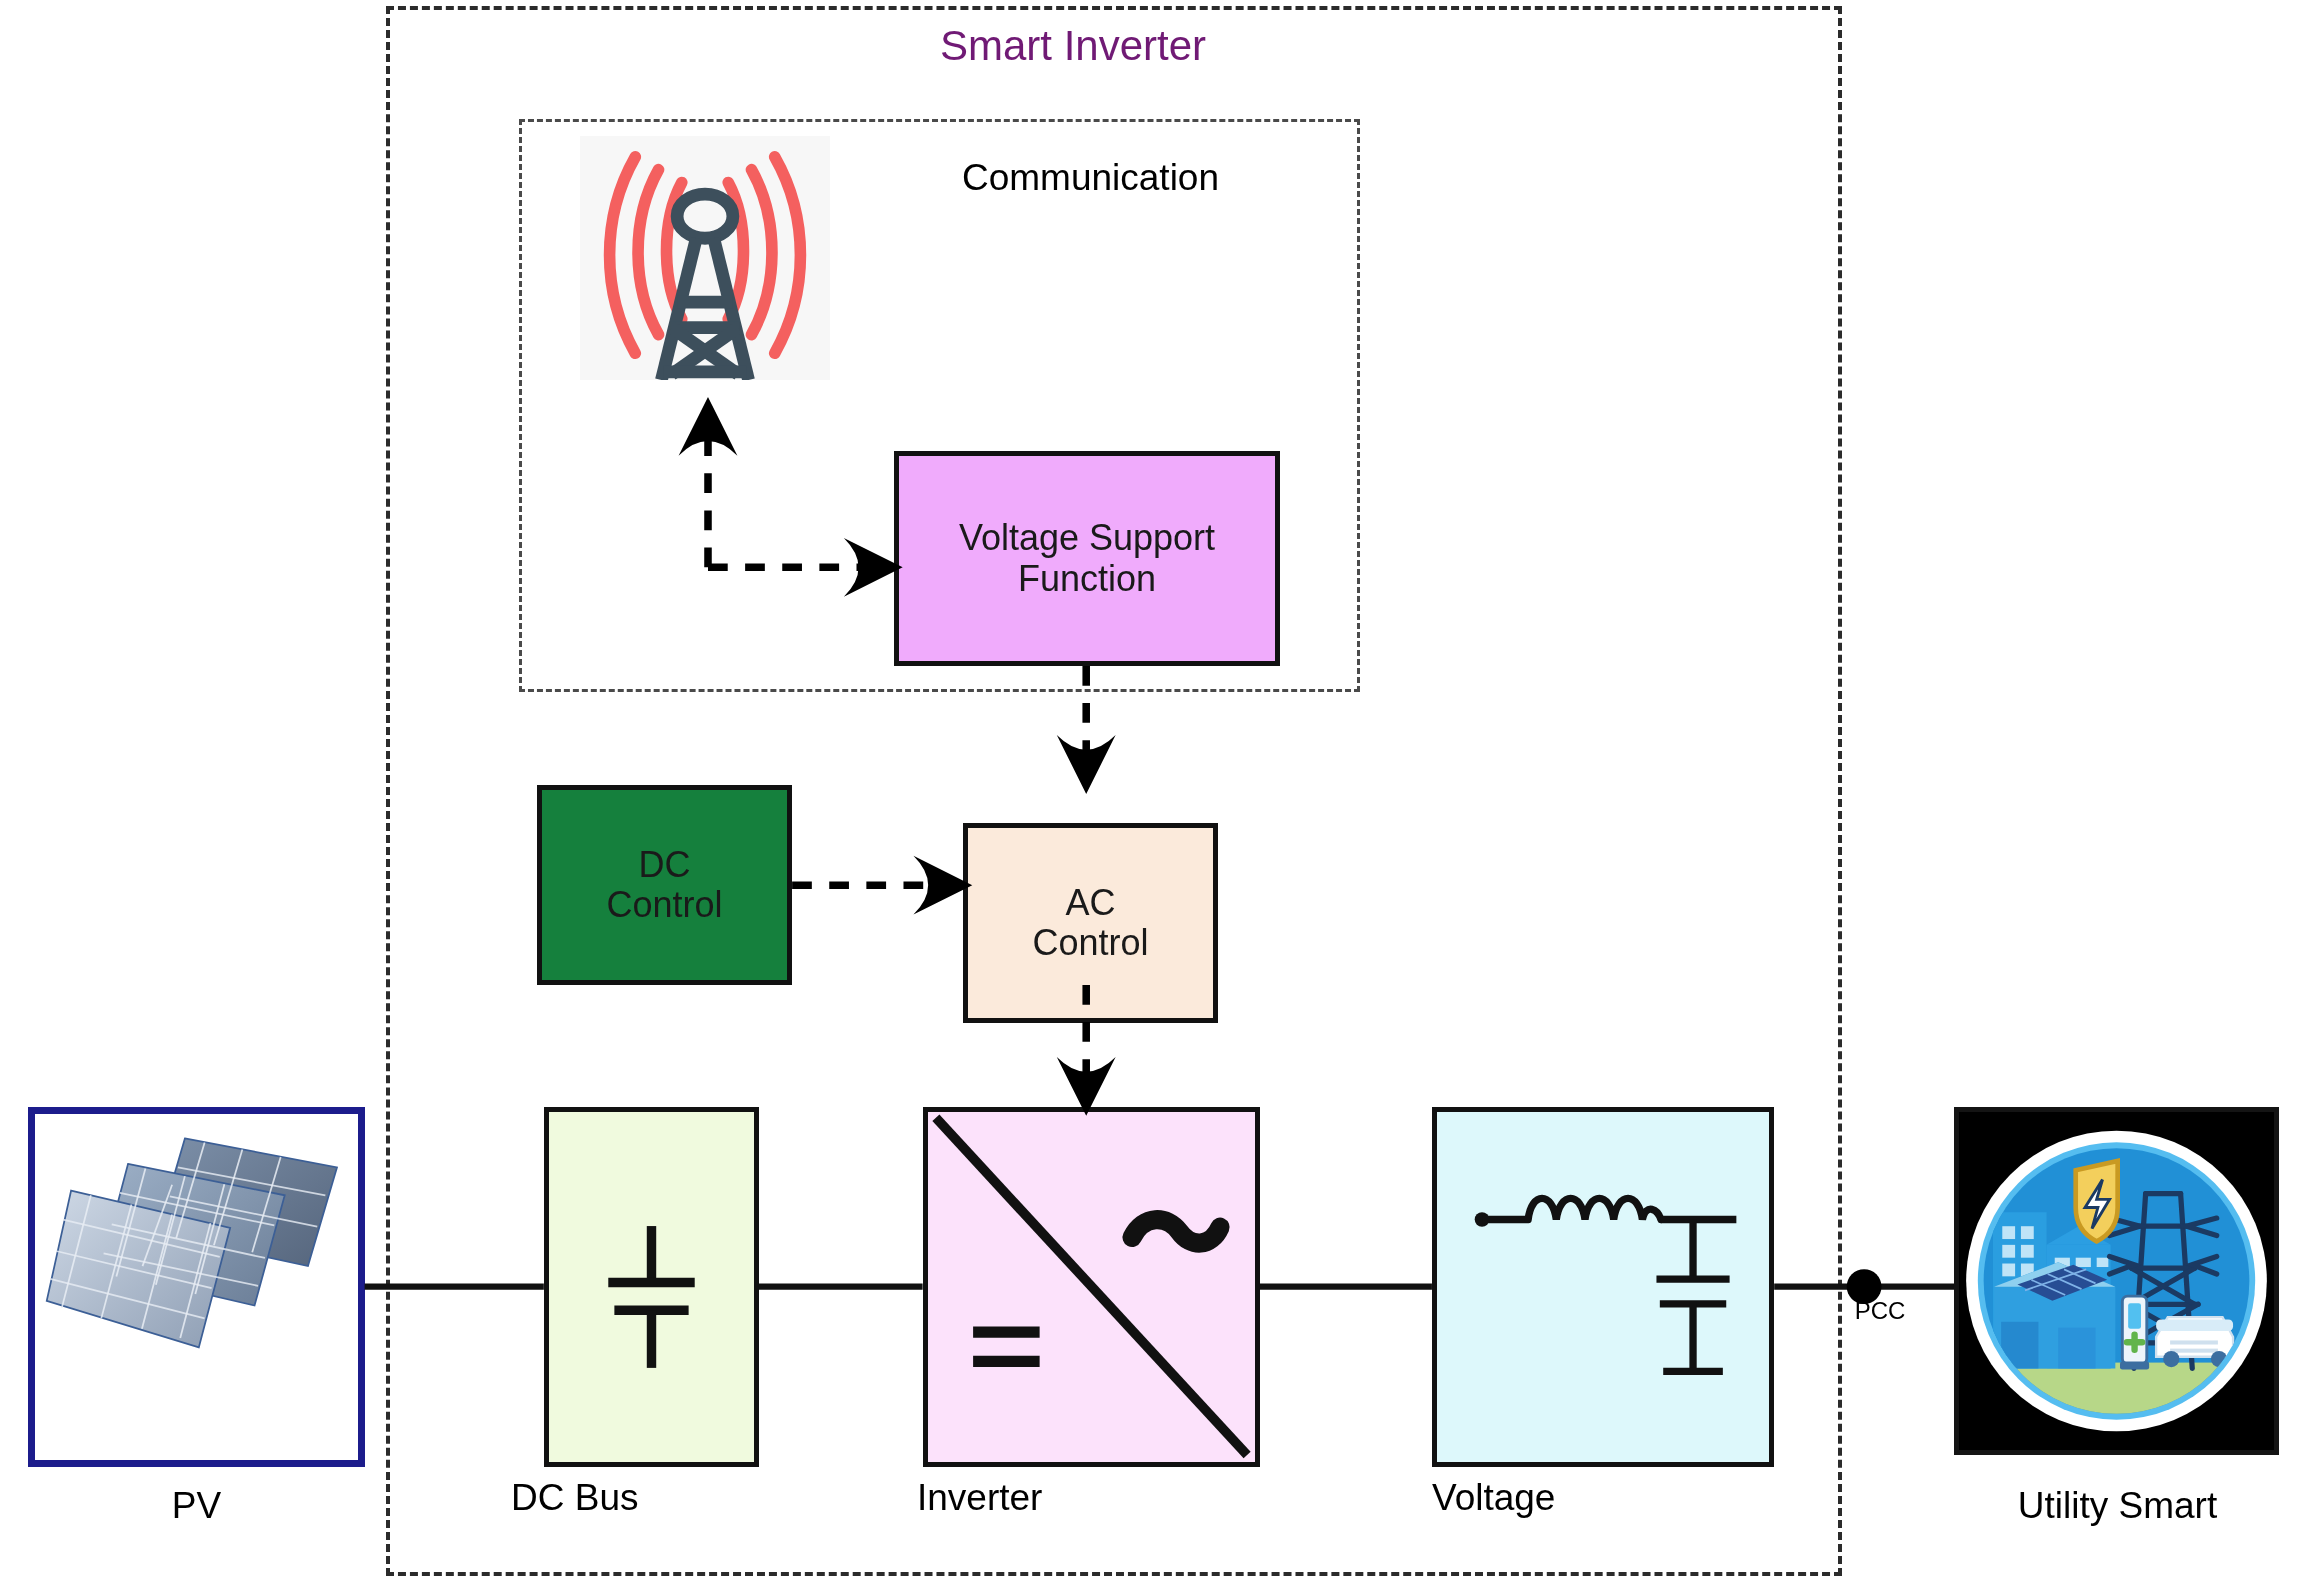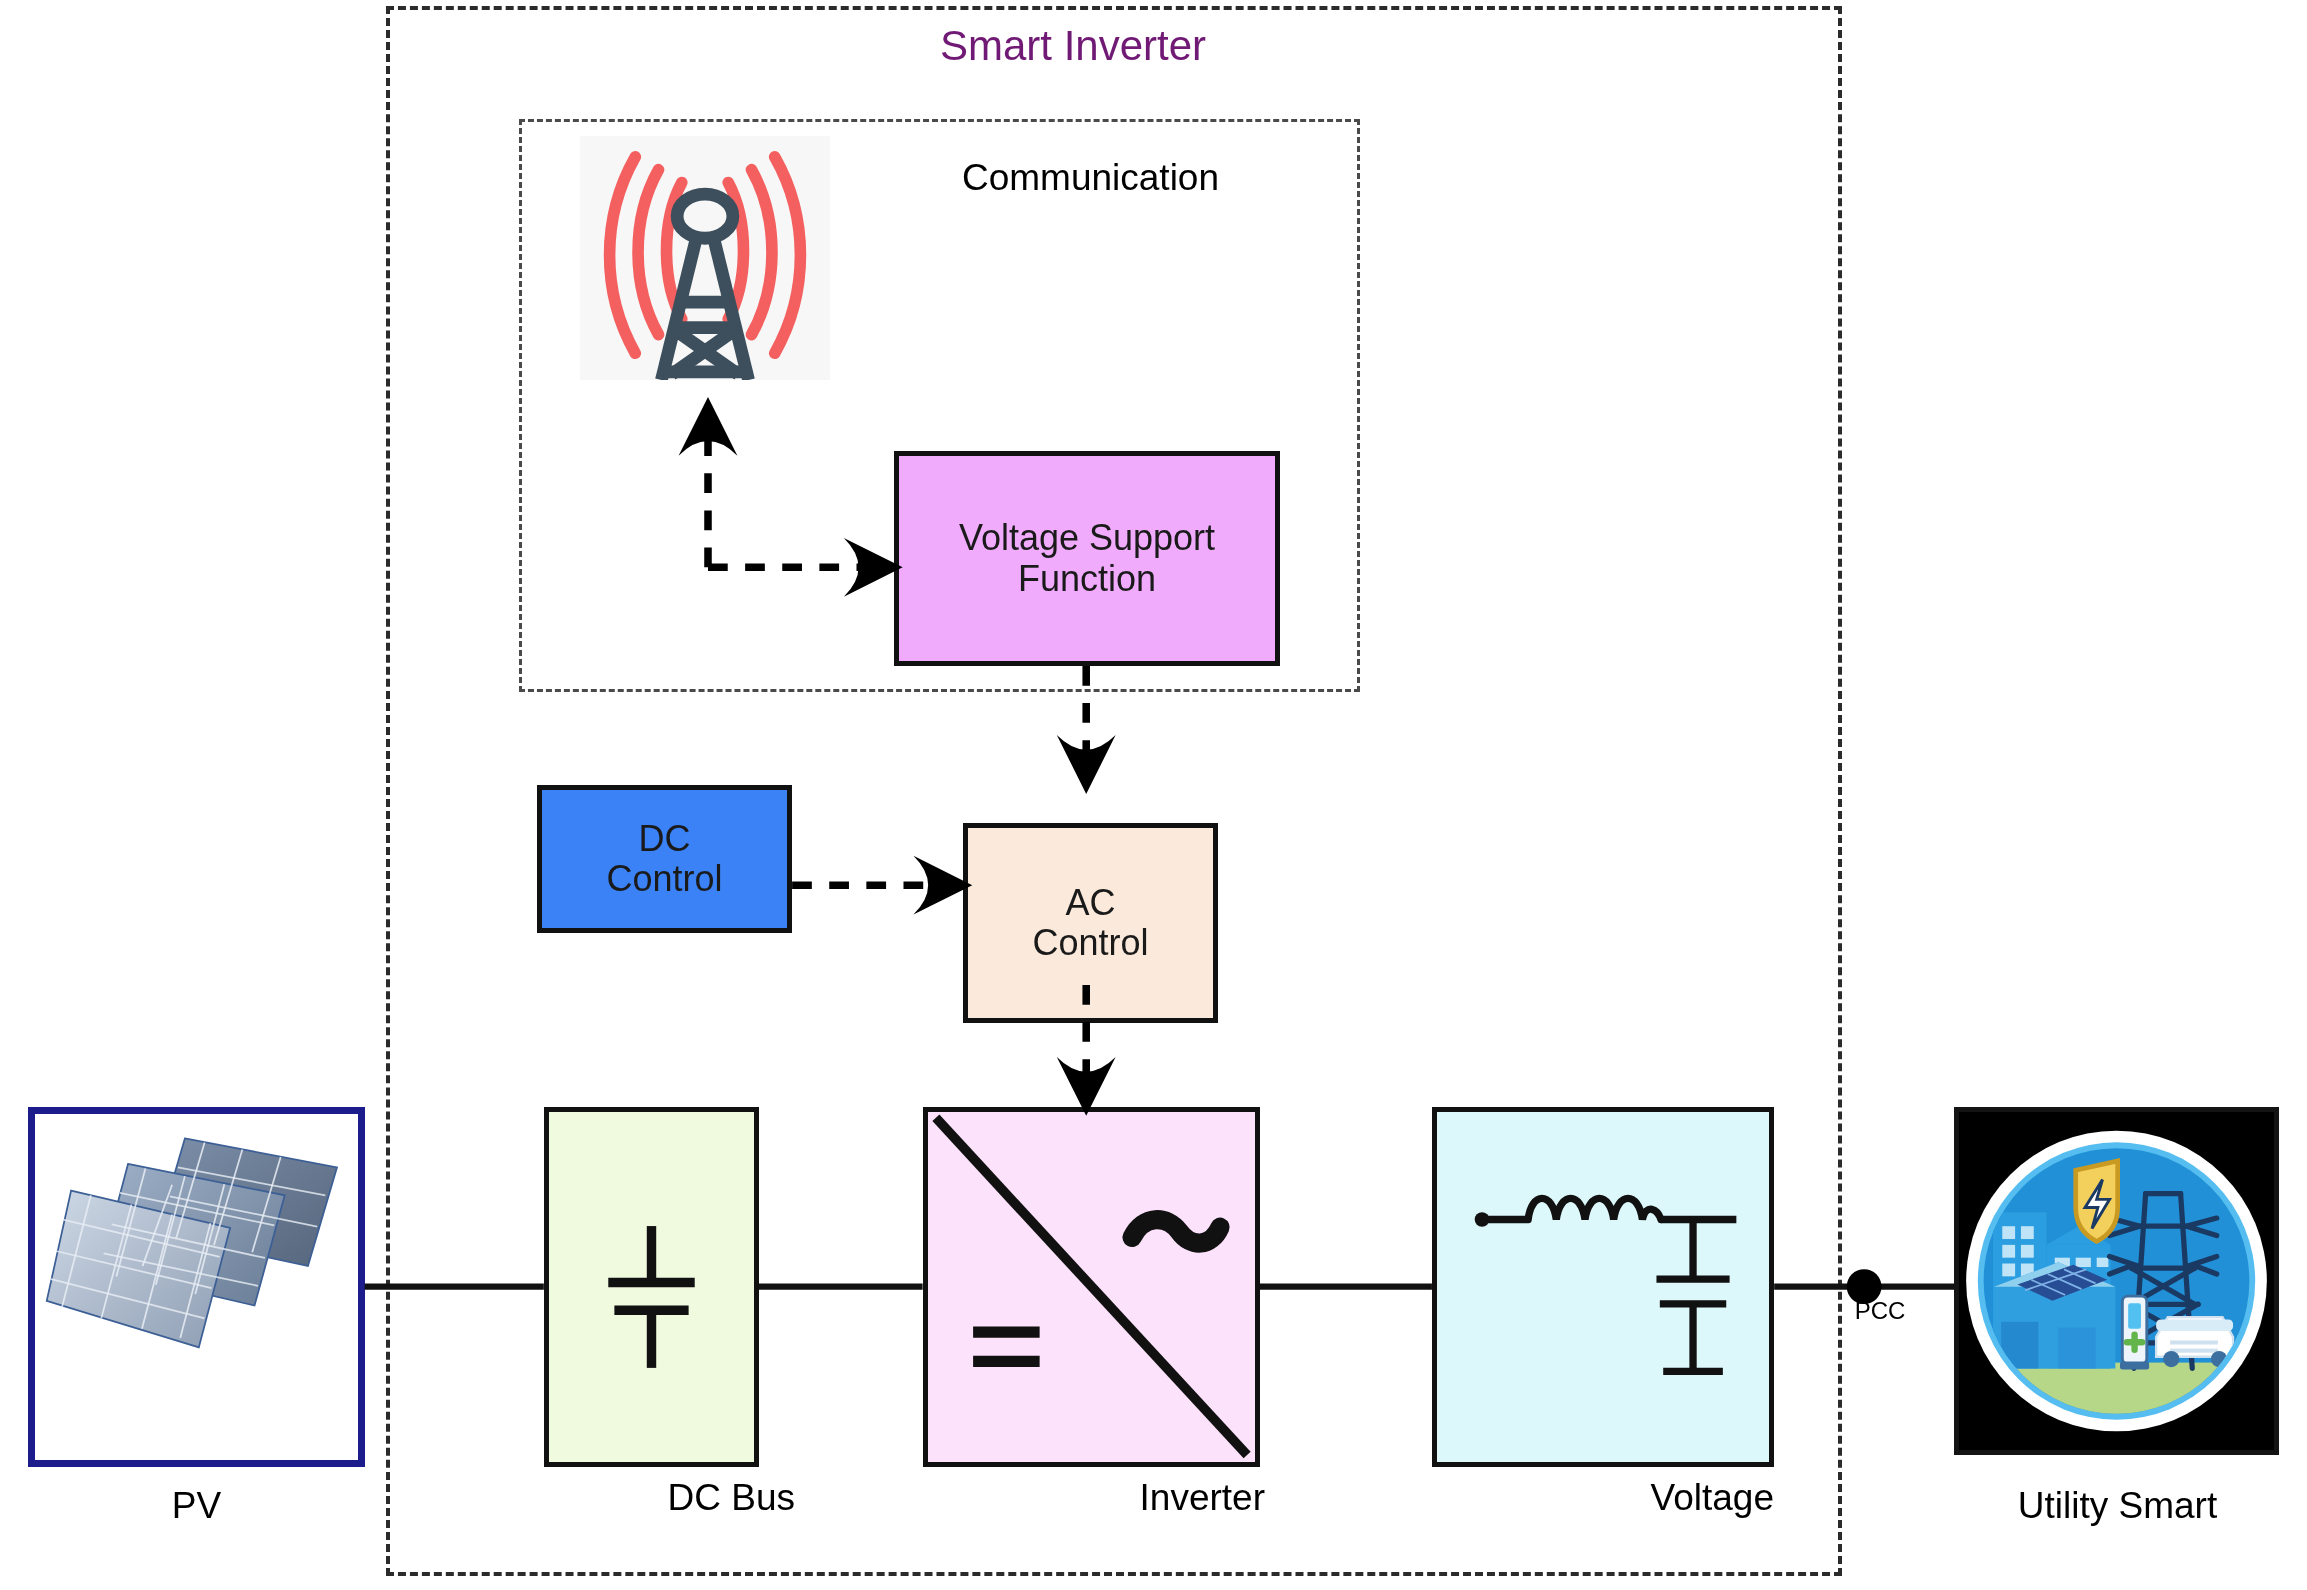--- a/index.html
+++ b/index.html
@@ -43,7 +43,7 @@
   }
   
   #vsf{left:894px;top:451px;width:386px;height:215px;background:#f0abfc;}
-  #dc-ctrl{left:537px;top:785px;width:255px;height:148px;background:#3b82f6;}
+  #dc-ctrl{left:537px;top:785px;width:255px;height:200px;background:#15803d;}
   #ac-ctrl{left:963px;top:823px;width:255px;height:200px;background:#fbeadb;}
   #dc-bus{left:544px;top:1107px;width:215px;height:360px;background:#f0fade;}
   #inverter{left:923px;top:1107px;width:337px;height:360px;background:#fce2fb;}

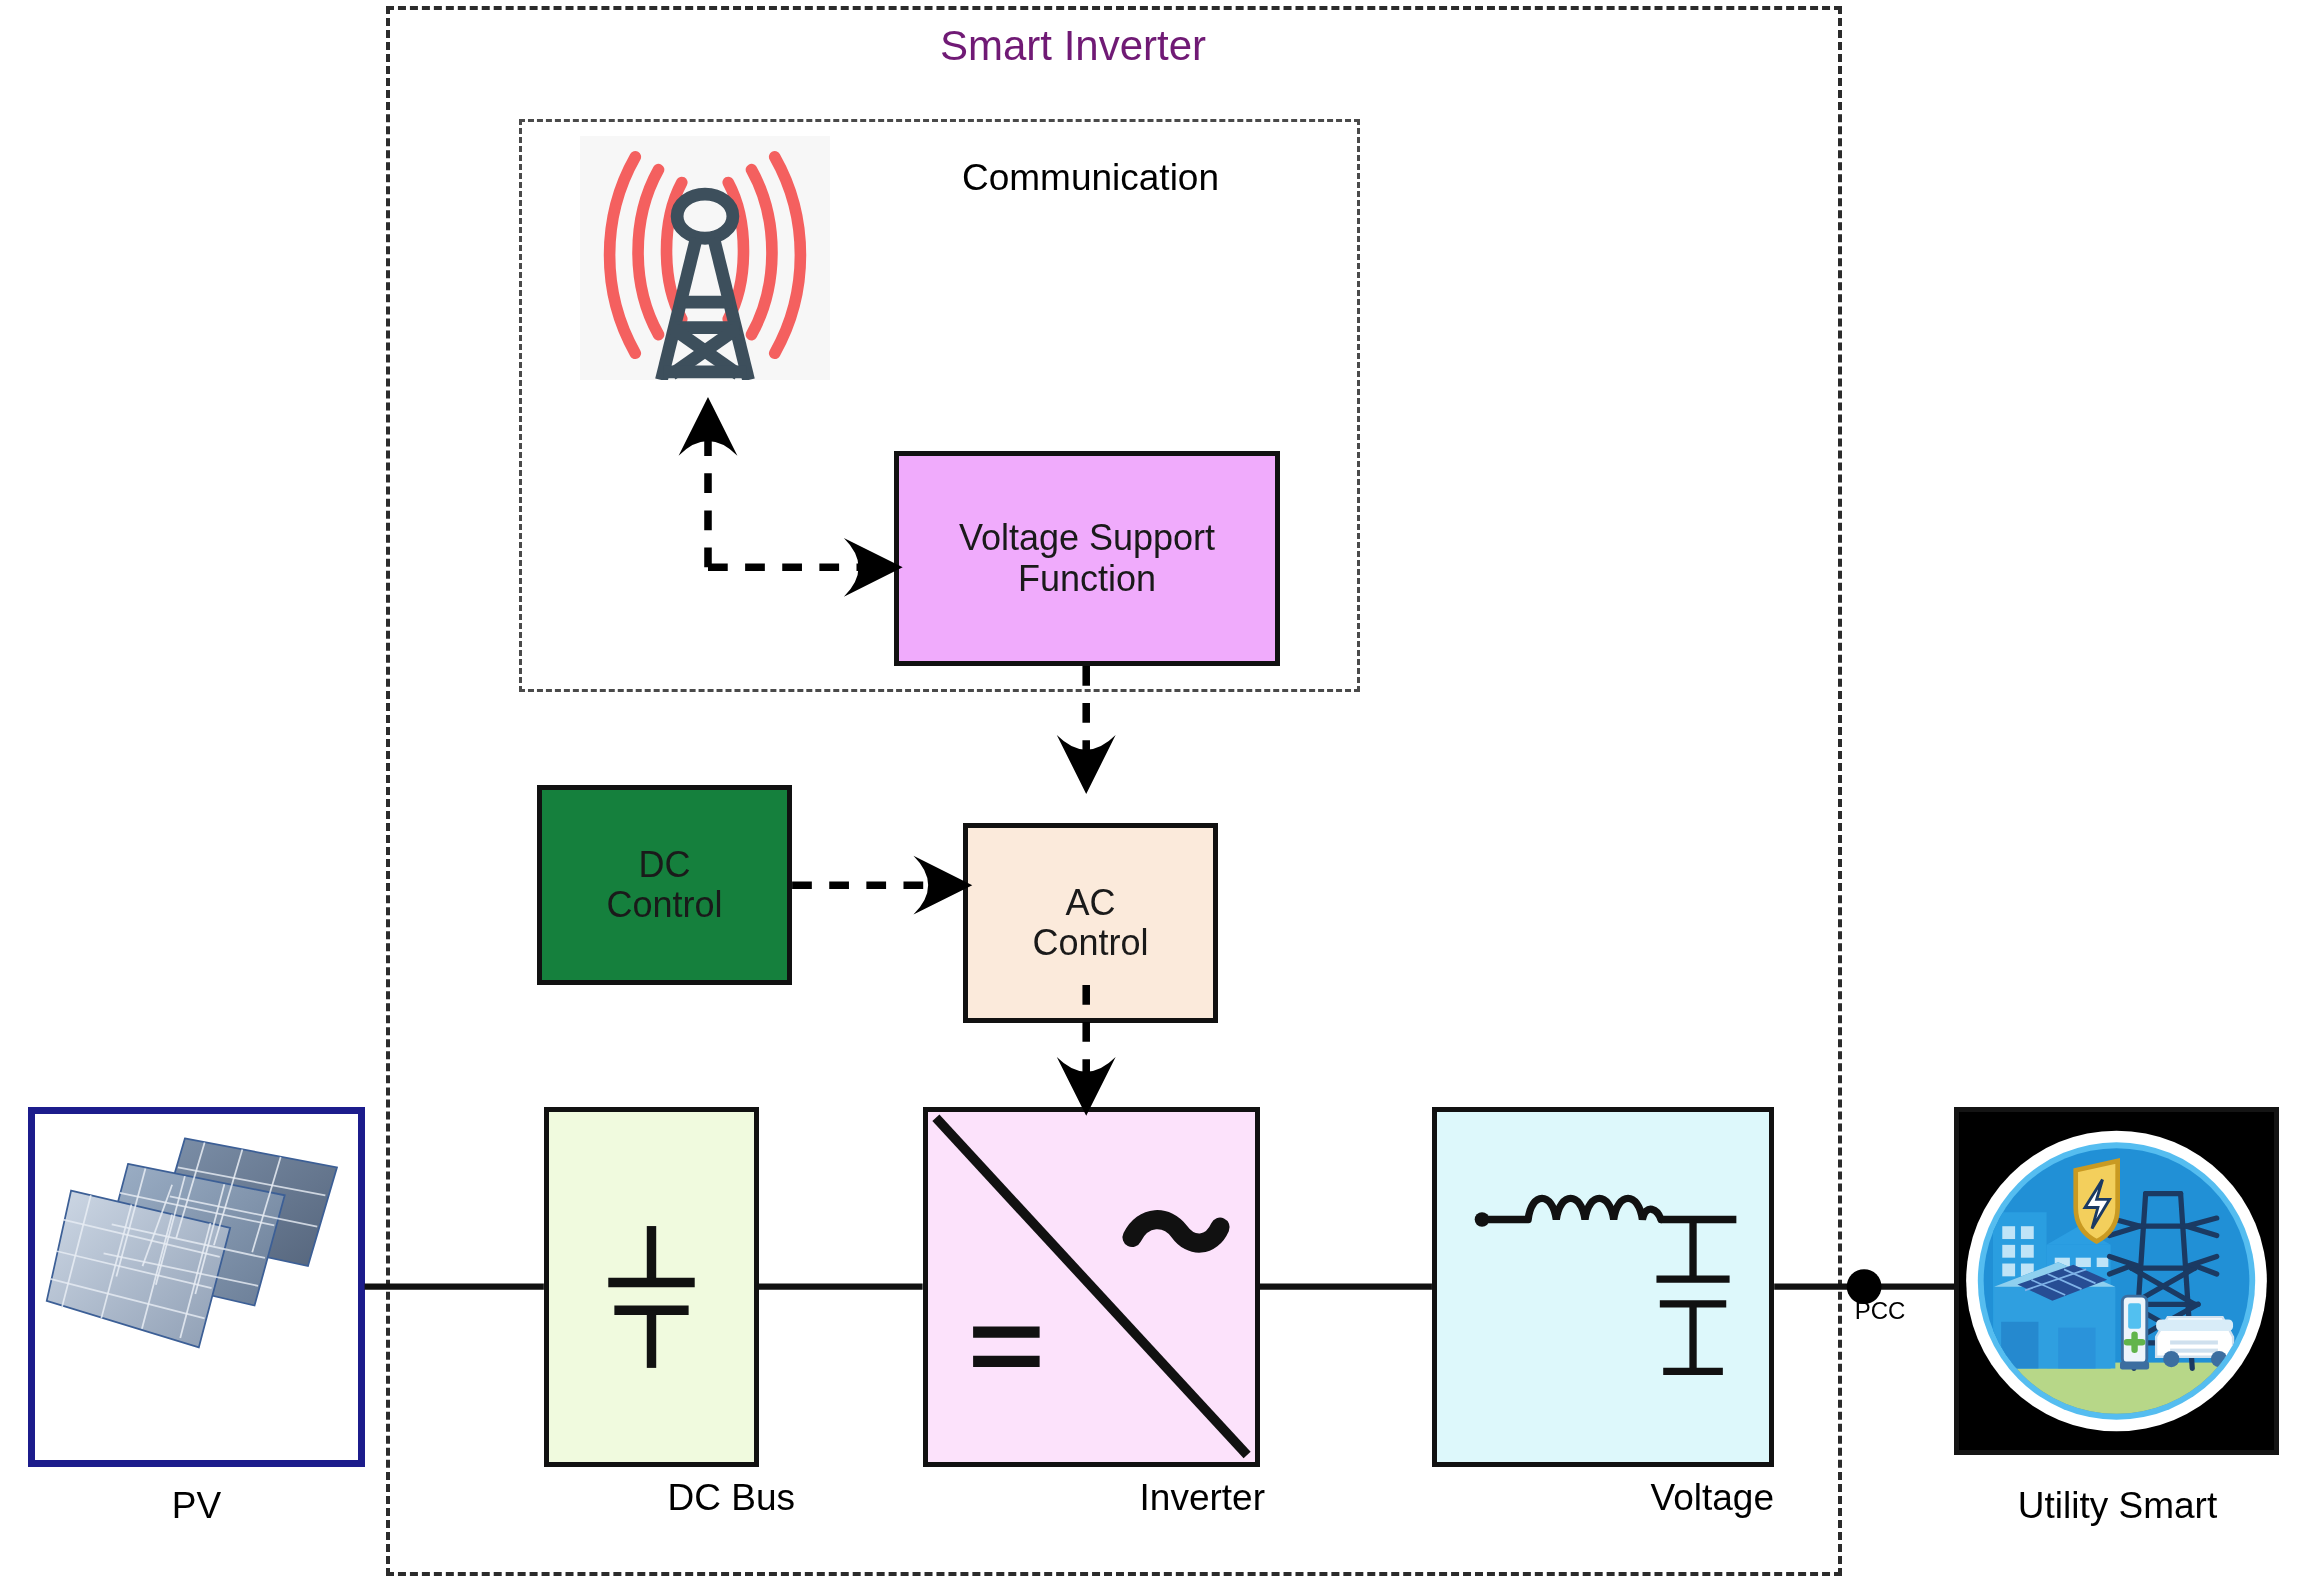--- a/index.html
+++ b/index.html
@@ -66,7 +66,7 @@
   #lbl-dcbus{left:511px;top:1477px;width:284px;}
   #lbl-inverter{left:917px;top:1477px;width:348px;}
   #lbl-filter{left:1432px;top:1477px;width:342px;}
-  .complabel{font-size:37px;color:#000;text-align:right;}
+  .complabel{font-size:37px;color:#000;text-align:left;}
   
   #pcc-label{left:1793px;top:1297px;width:174px;font-size:24px;color:#000;text-align:center;}
   svg.overlay{position:absolute;left:0;top:0;width:2307px;height:1590px;pointer-events:none;}

